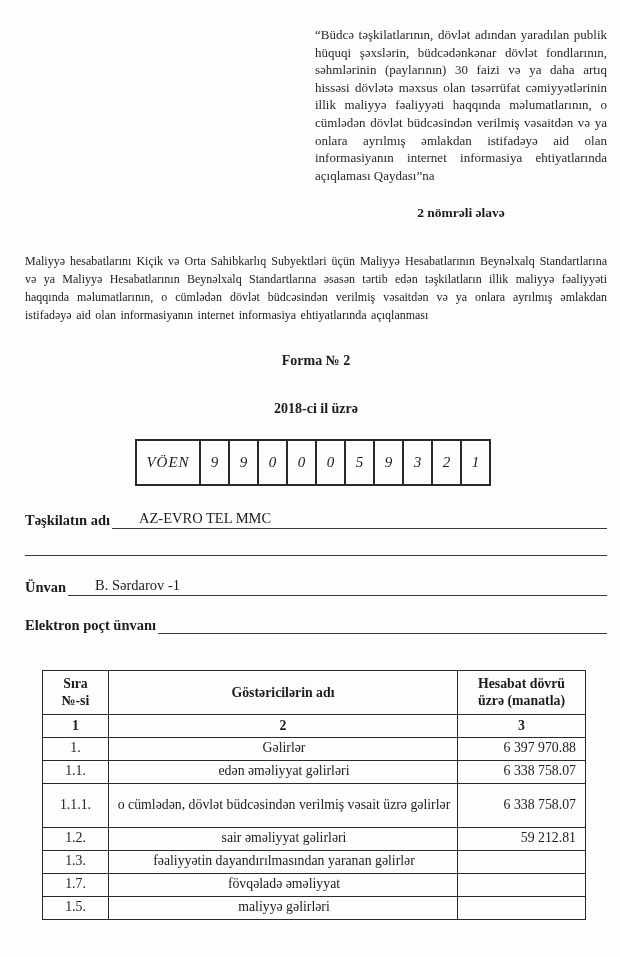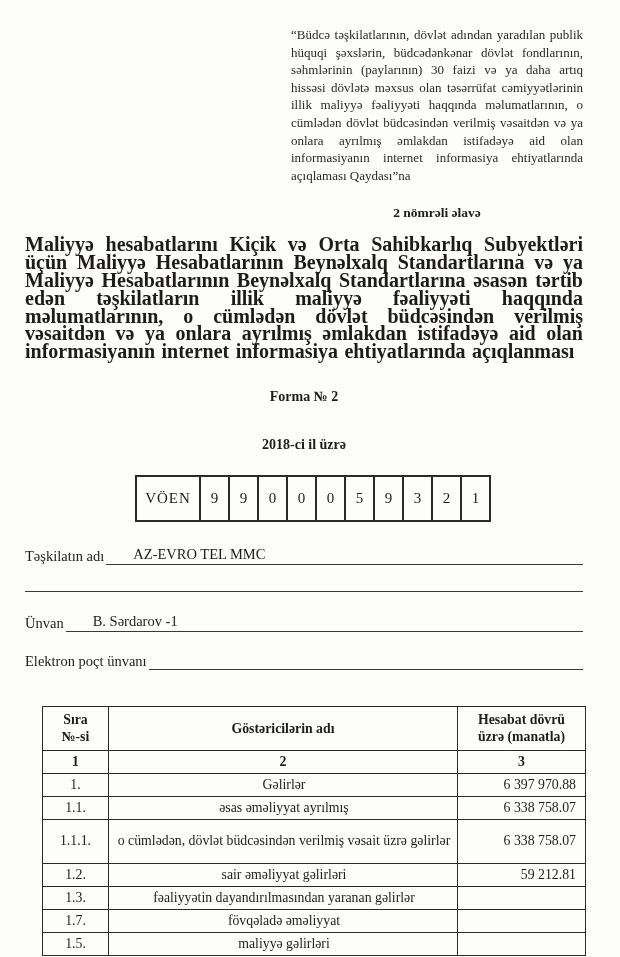--- a/index.html
+++ b/index.html
@@ -11,7 +11,7 @@
     background: #fdfdfc;
     color: #1d1c1a;
     font-family: "Liberation Serif", "DejaVu Serif", serif;
-    padding: 26px 37px 0 25px;
+    padding: 26px 13px 0 25px;
     overflow: hidden;
   }
   

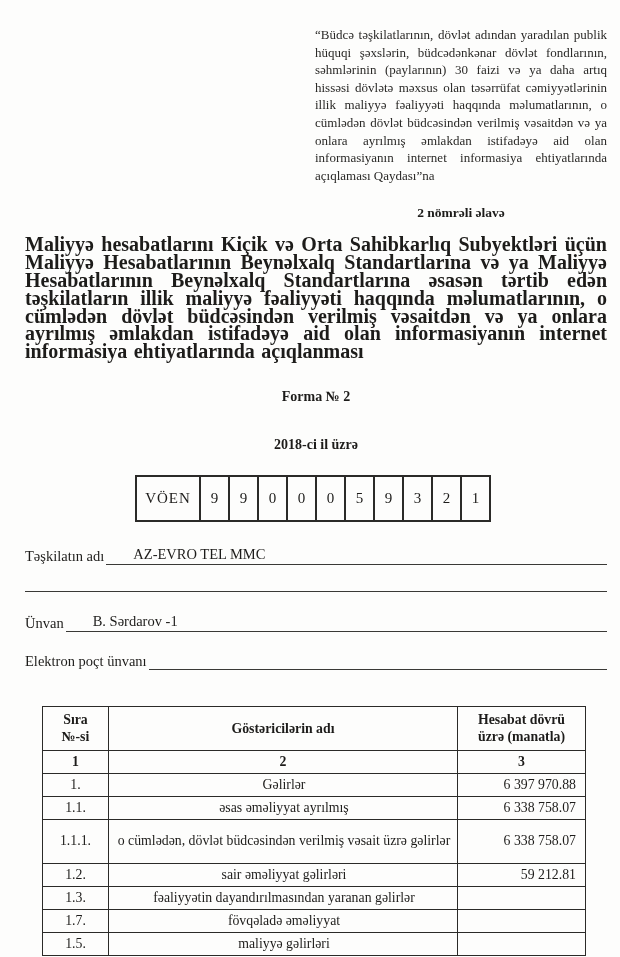--- a/index.html
+++ b/index.html
@@ -34,9 +34,9 @@
   }
   
   .intro {
-    margin-top: 15px;
-    font-weight: bold;
-    font-size: 20px;
+    margin-top: 32px;
+    font-weight: normal;
+    font-size: 12px;
     line-height: 17.8px;
     text-align: justify;
     text-justify: inter-word;

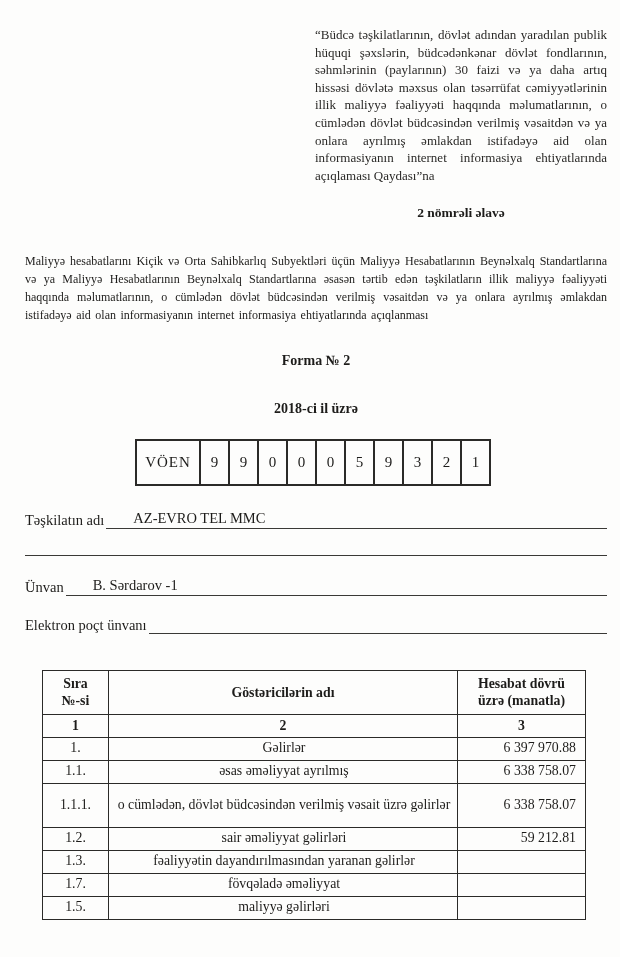--- a/index.html
+++ b/index.html
@@ -65,6 +65,7 @@
     text-align: center;
     font-size: 15px;
     vertical-align: middle;
+    font-style: italic;
   }
   .voen-table td.voen-label { width: 64px; letter-spacing: 1px; }
   .voen-table td.voen-digit { width: 29px; }

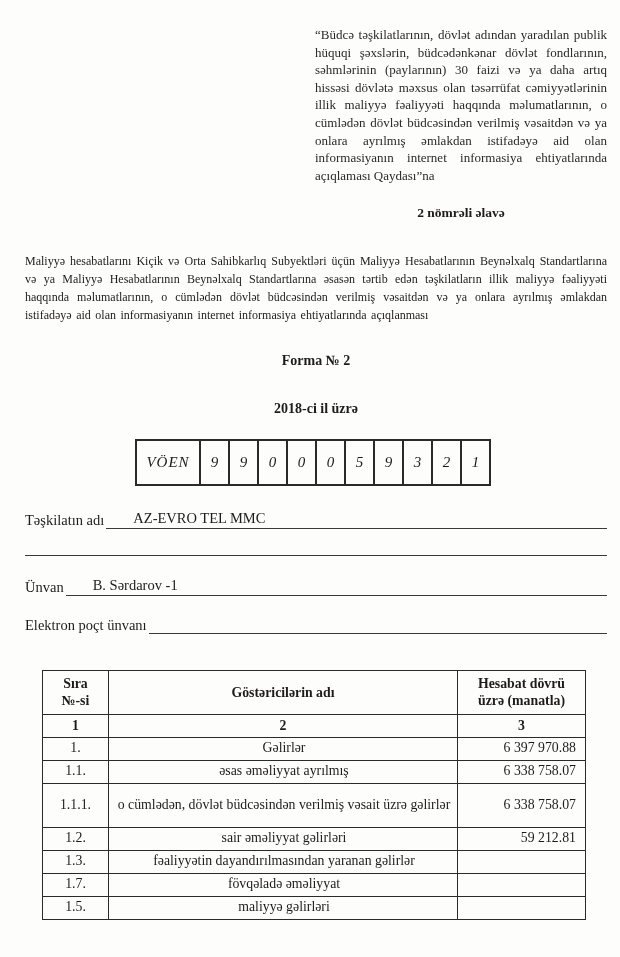--- a/index.html
+++ b/index.html
@@ -72,7 +72,7 @@
   
   .fields { margin-top: 24px; font-size: 14.5px; }
   .field-row { display: flex; align-items: flex-end; margin-top: 0; }
-  .field-label { white-space: nowrap; padding-right: 2px; }
+  .field-label { white-space: nowrap; padding-right: 2px; font-weight: bold; }
   .field-line {
     flex: 1;
     border-bottom: 1.2px solid #3a3936;

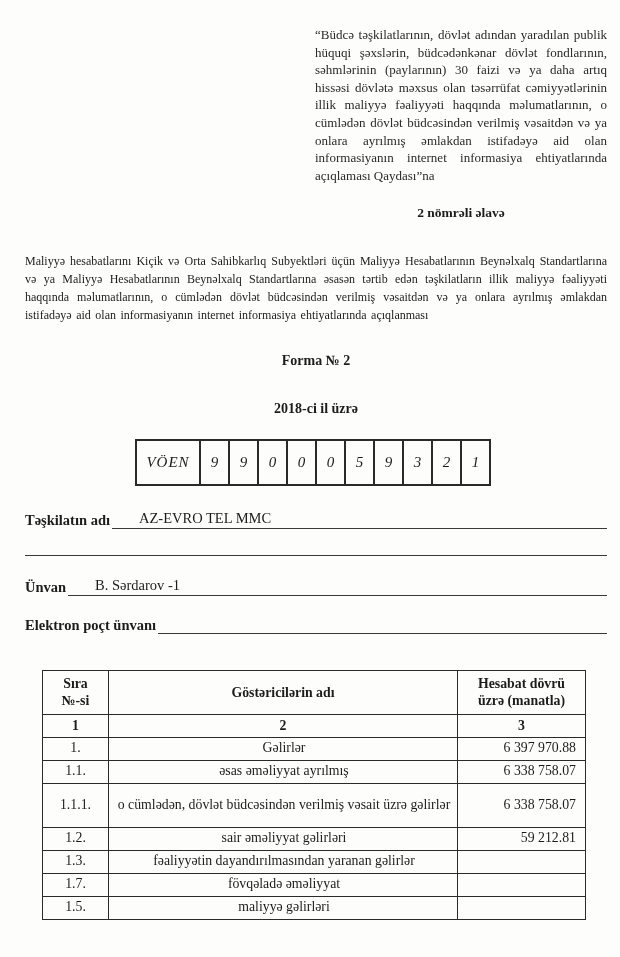--- a/index.html
+++ b/index.html
@@ -198,7 +198,7 @@
       </tr>
       <tr>
         <td class="cell-no">1.1.</td>
-        <td class="cell-name">əsas əməliyyat ayrılmış</td>
+        <td class="cell-name">edən əməliyyat gəlirləri</td>
         <td class="cell-val">6 338 758.07</td>
       </tr>
       <tr class="tall">

